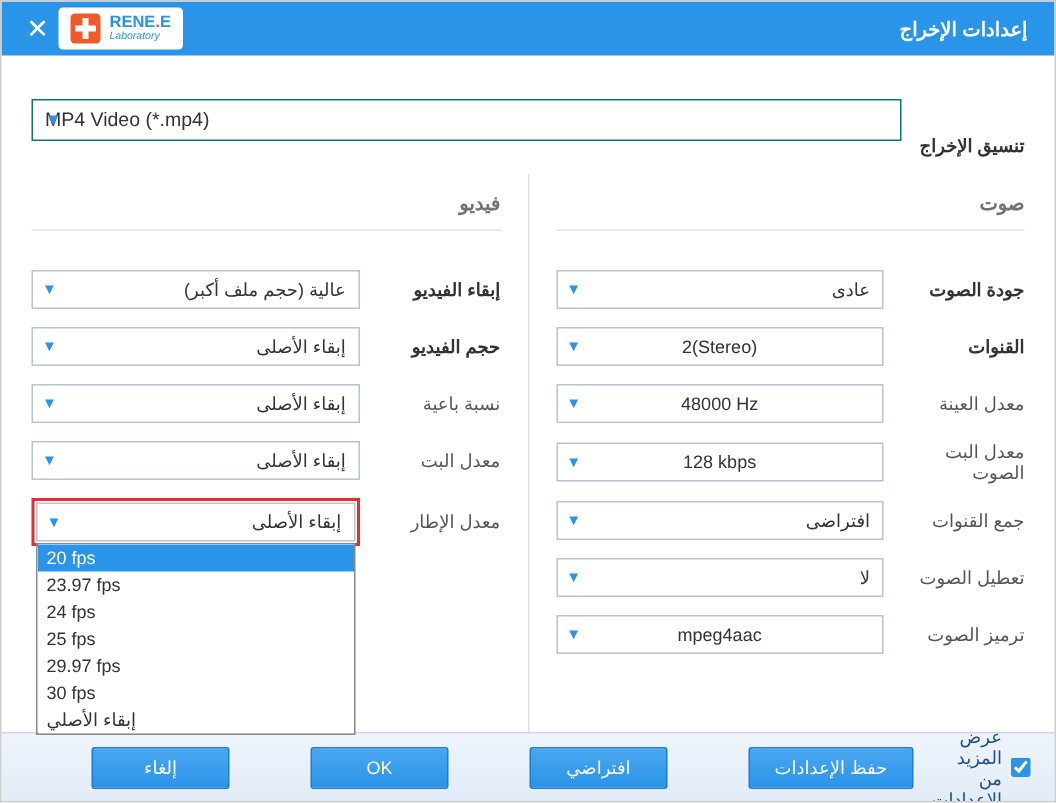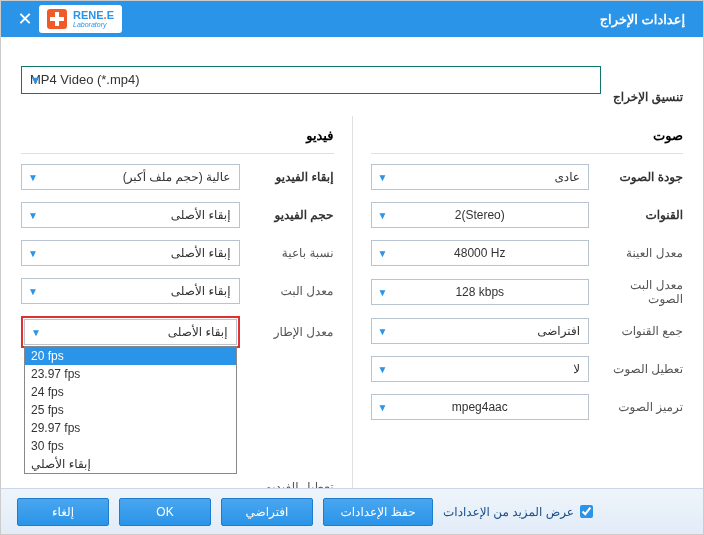--- a/index.html
+++ b/index.html
@@ -27,7 +27,7 @@
 .col { flex: 1; padding-top: 6px; }
 .col.left { border-right: 1px solid #e0e0e0; padding-right: 18px; }
 .col.right { padding-left: 18px; }
-.section-title { font-size: 13px; font-weight: bold; color: #000000; text-align: right; padding: 6px 0 10px; border-bottom: 1px solid #e0e0e0; margin-bottom: 10px; }
+.section-title { font-size: 13px; font-weight: bold; color: #737373; text-align: right; padding: 6px 0 10px; border-bottom: 1px solid #e0e0e0; margin-bottom: 26px; }
 
 .row { display: flex; align-items: center; flex-direction: row-reverse; margin-bottom: 12px; gap: 10px; }
 .row label { width: 84px; text-align: right; font-size: 12px; color: #333; font-weight: bold; }

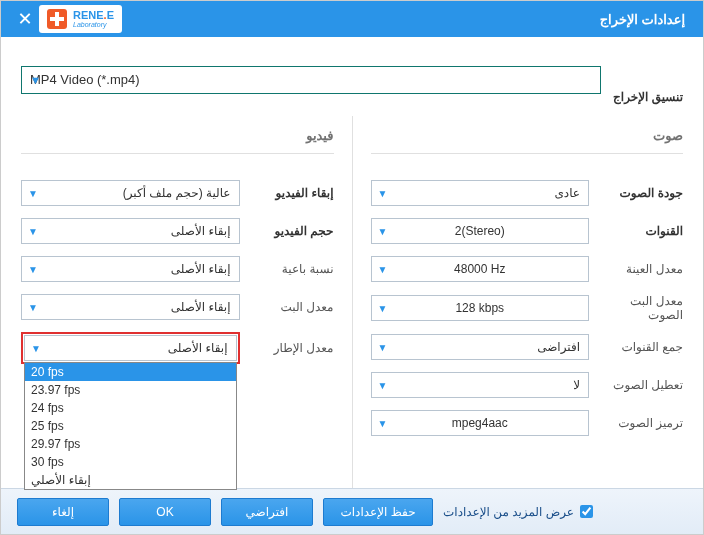--- a/index.html
+++ b/index.html
@@ -46,7 +46,7 @@
 .footer .spacer { flex: 1; display: flex; align-items: center; justify-content: flex-end; gap: 6px; direction: rtl; }
 .footer .spacer label { font-size: 12px; color: #1b4f8a; }
 .footer .spacer input { accent-color: #2a94e8; }
-.fbtn { min-width: 92px; height: 28px; background: linear-gradient(#4aa6ef,#2a94e8); border: 1px solid #1d7bd0; color: #fff; font-size: 12px; border-radius: 2px; cursor: pointer; }
+.fbtn { min-width: 92px; height: 28px; background: linear-gradient(#4aa6ef,#2a94e8); border: 1px solid #1d7bd0; color: #fff; font-size: 12px; border-radius: 2px; cursor: pointer; margin-left: 44px; }
 .fbtn.wide { min-width: 110px; }
 
 ::-webkit-scrollbar { width: 16px; }

